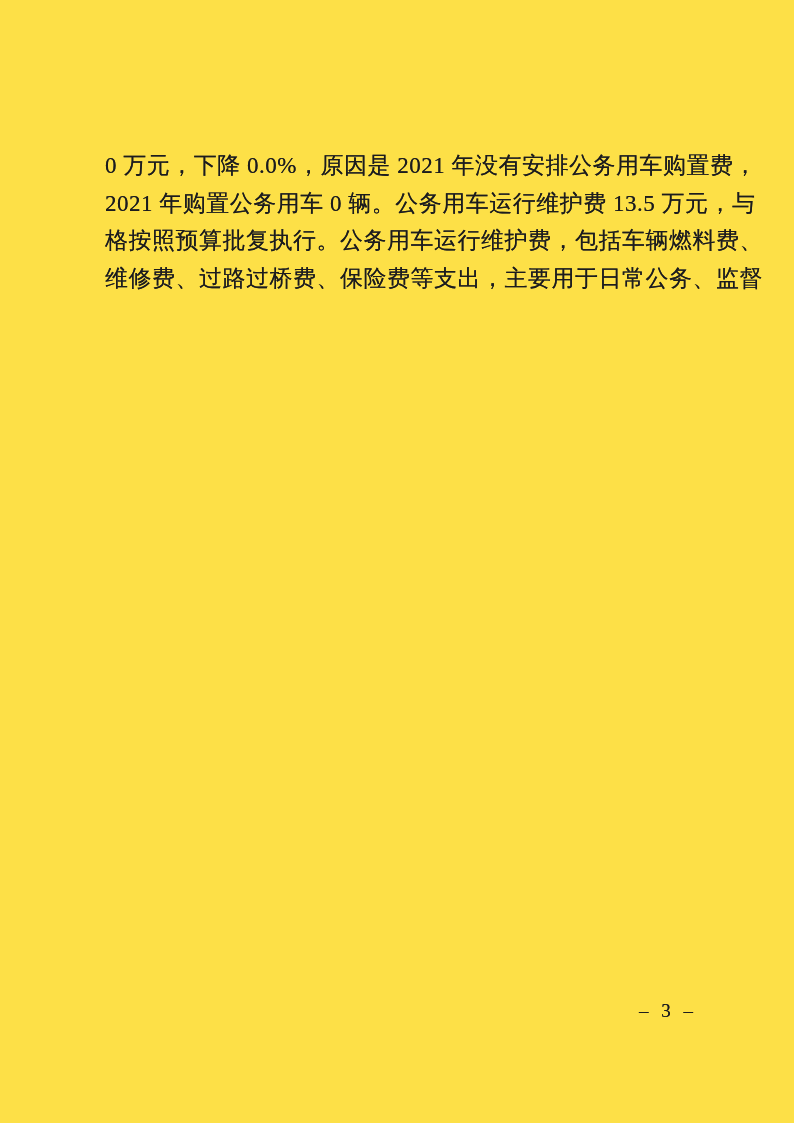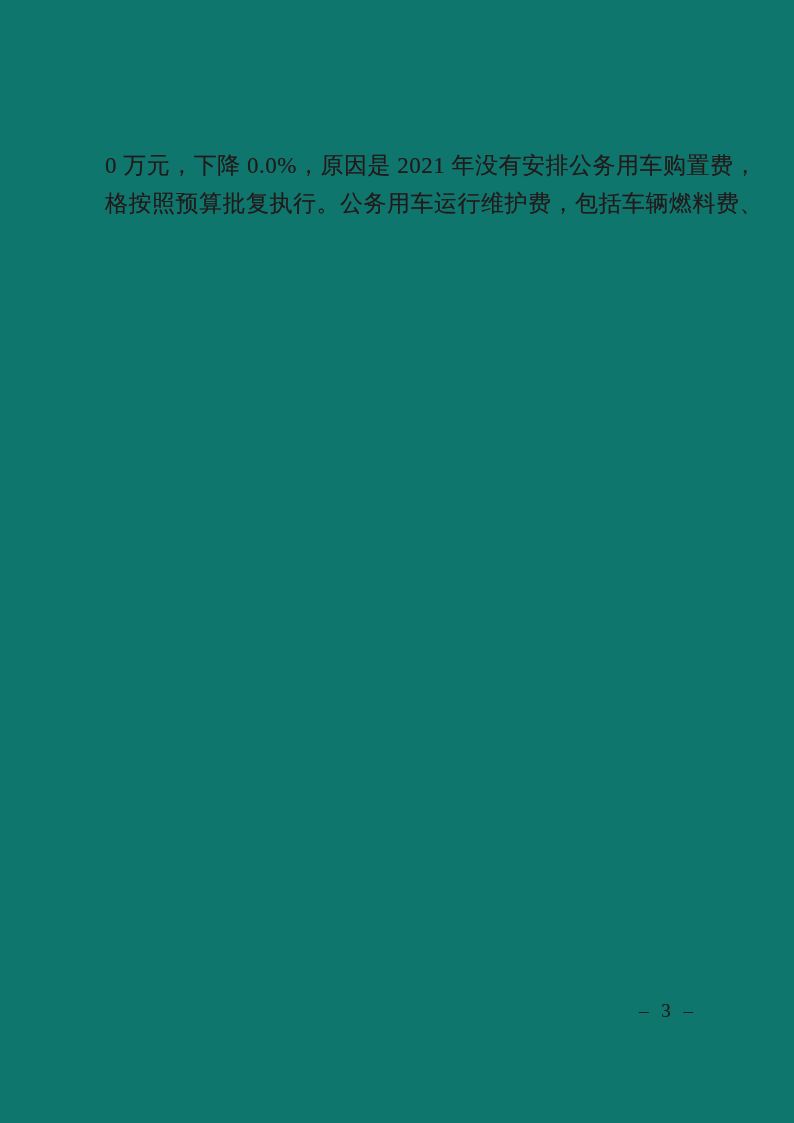--- a/index.html
+++ b/index.html
@@ -11,7 +11,7 @@
     position: relative;
     width: 794px;
     height: 1123px;
-    background: #0f766e;
+    background: #fde047;
     overflow: hidden;
     font-family: "Liberation Serif", "DejaVu Serif", serif;
   }

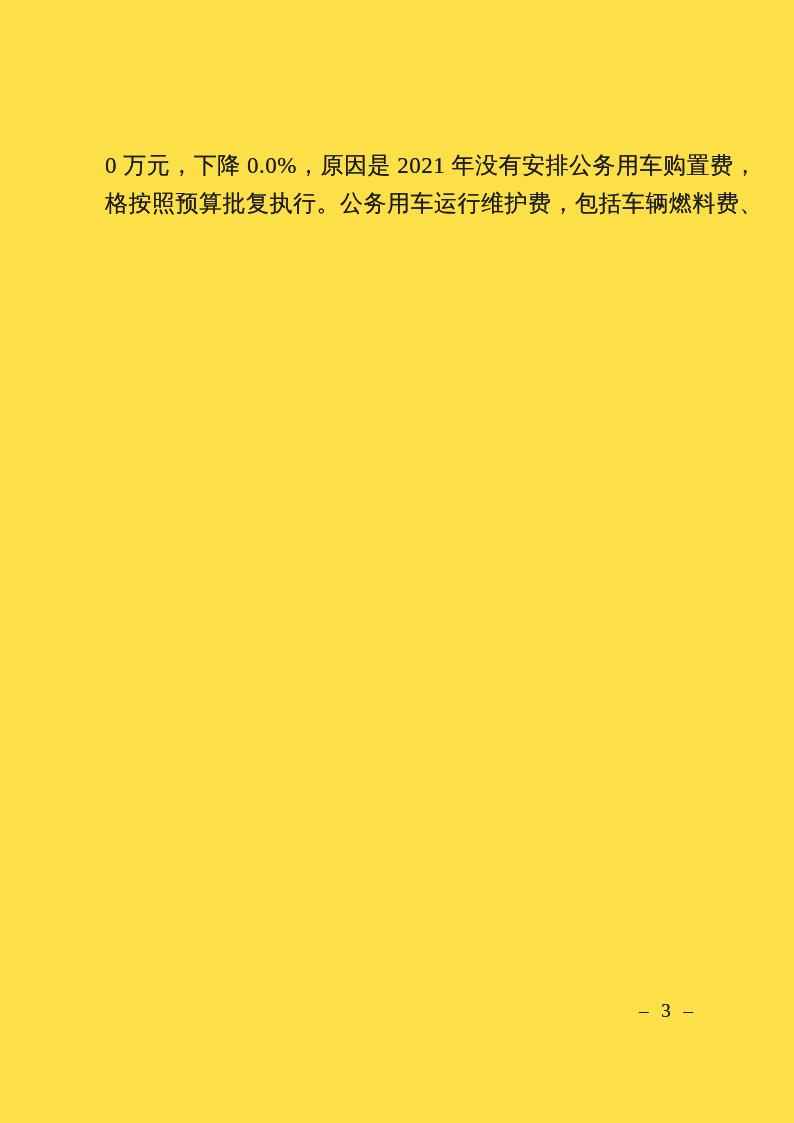--- a/index.html
+++ b/index.html
@@ -54,6 +54,7 @@
 
   <div class="text-block">
     <div class="line">0 万元，下降 0.0%，原因是 2021 年没有安排公务用车购置费，</div>
+    <div class="line">2021 年购置公务用车 0 辆。公务用车运行维护费 13.5 万元，与</div>
     <div class="line">格按照预算批复执行。公务用车运行维护费，包括车辆燃料费、</div>
   </div>
 

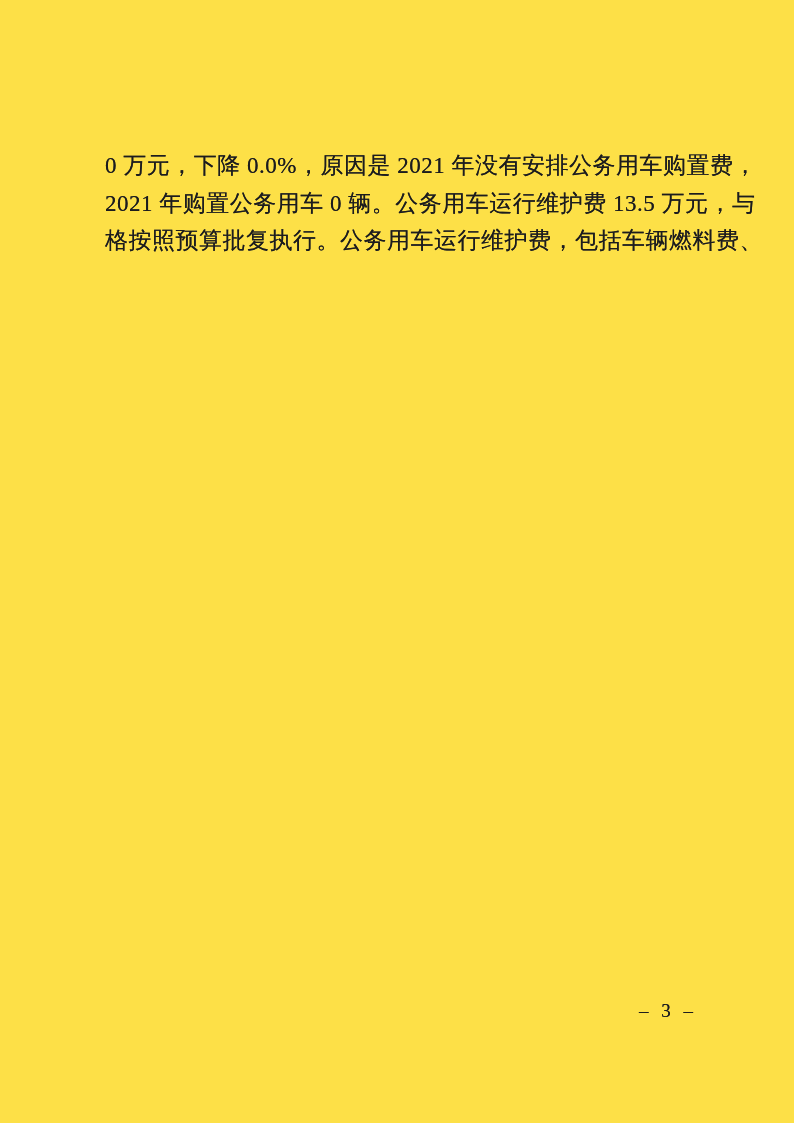--- a/index.html
+++ b/index.html
@@ -56,6 +56,7 @@
     <div class="line">0 万元，下降 0.0%，原因是 2021 年没有安排公务用车购置费，</div>
     <div class="line">2021 年购置公务用车 0 辆。公务用车运行维护费 13.5 万元，与</div>
     <div class="line">格按照预算批复执行。公务用车运行维护费，包括车辆燃料费、</div>
+    <div class="line">维修费、过路过桥费、保险费等支出，主要用于日常公务、监督</div>
   </div>
 
   <div class="page-number">– 3 –</div>

